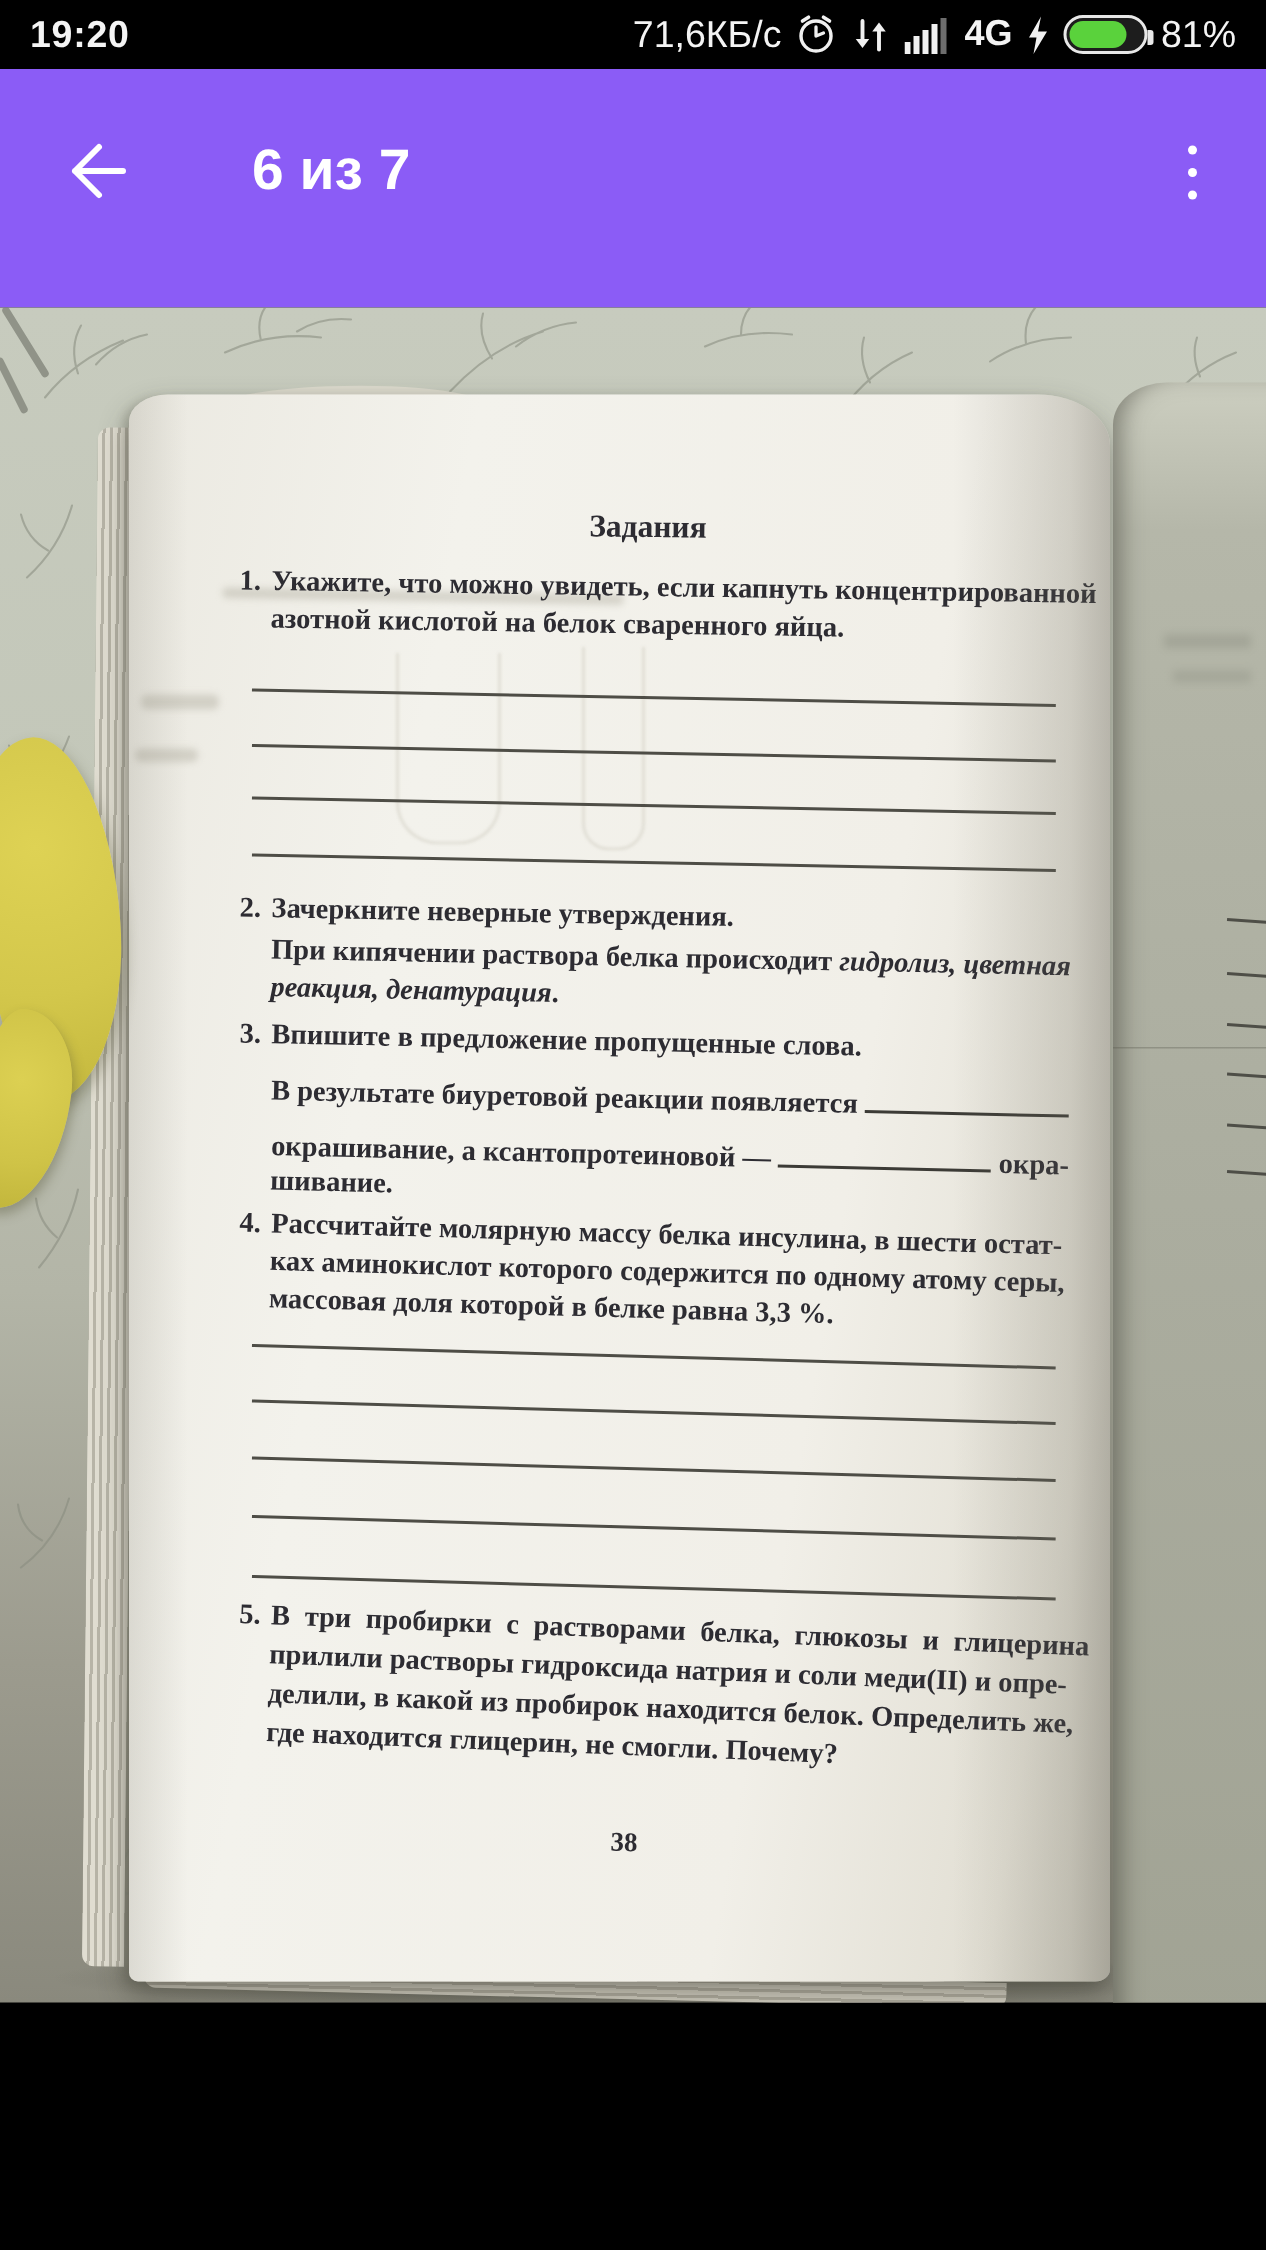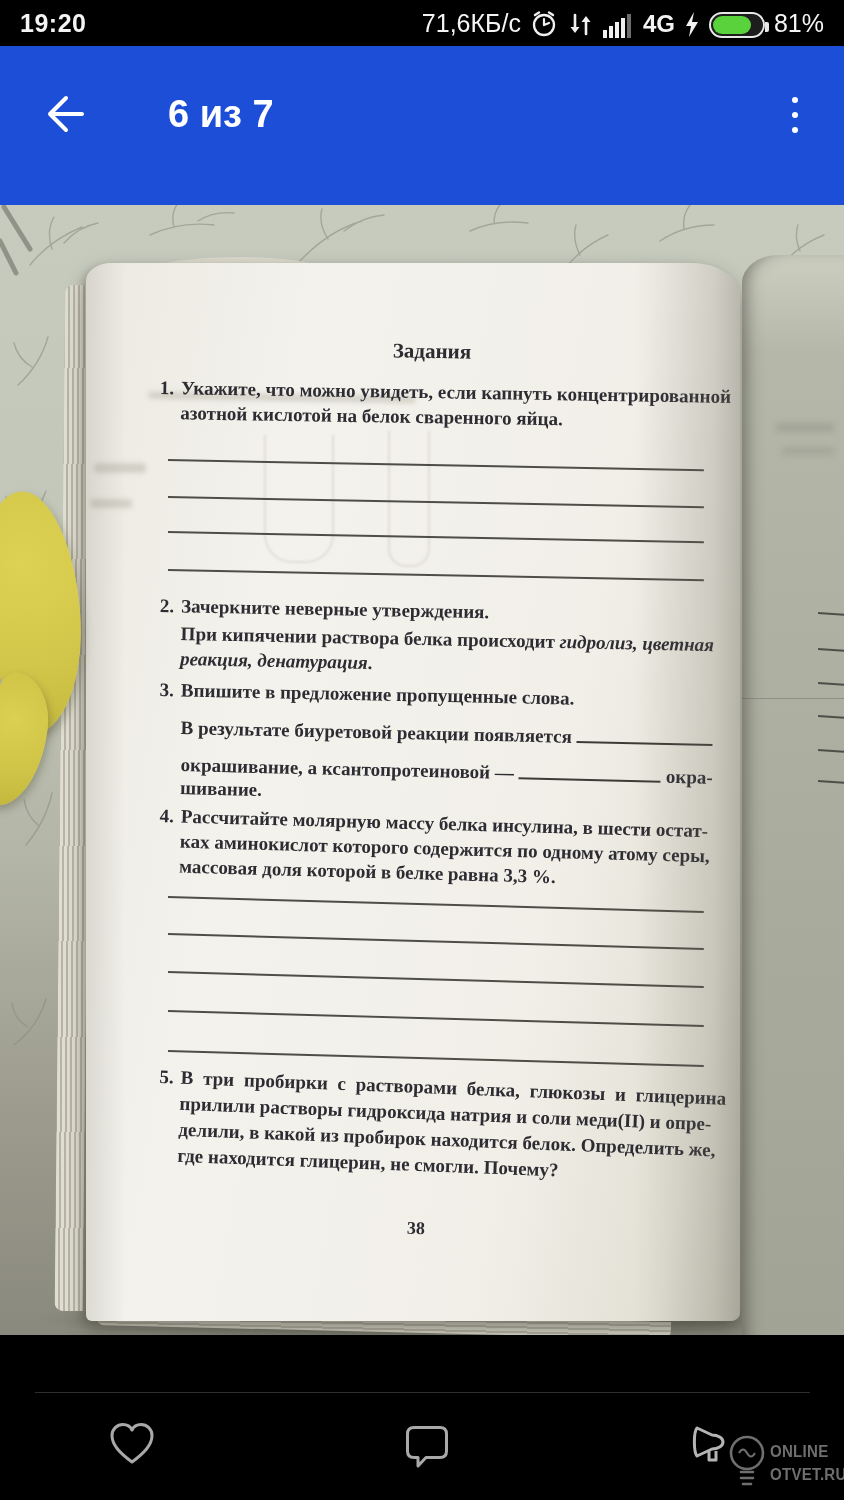--- a/index.html
+++ b/index.html
@@ -10,7 +10,7 @@
   .status-bar{position:absolute;top:0;left:0;width:844px;height:46px;display:flex;
               align-items:center;padding:0 20px;box-sizing:border-box;color:#f4f4f4;font-size:25px;}
   .sb-time{font-weight:700;letter-spacing:.5px;}
-  .sb-right{margin-left:auto;display:flex;align-items:flex-end;gap:9px;}
+  .sb-right{margin-left:auto;display:flex;align-items:center;gap:9px;}
   .sb-right svg{display:block;}
   .sb-4g{font-weight:bold;font-size:24px;}
   .battery{position:relative;width:56px;height:26px;border:2.5px solid #e8e8e8;border-radius:13px;

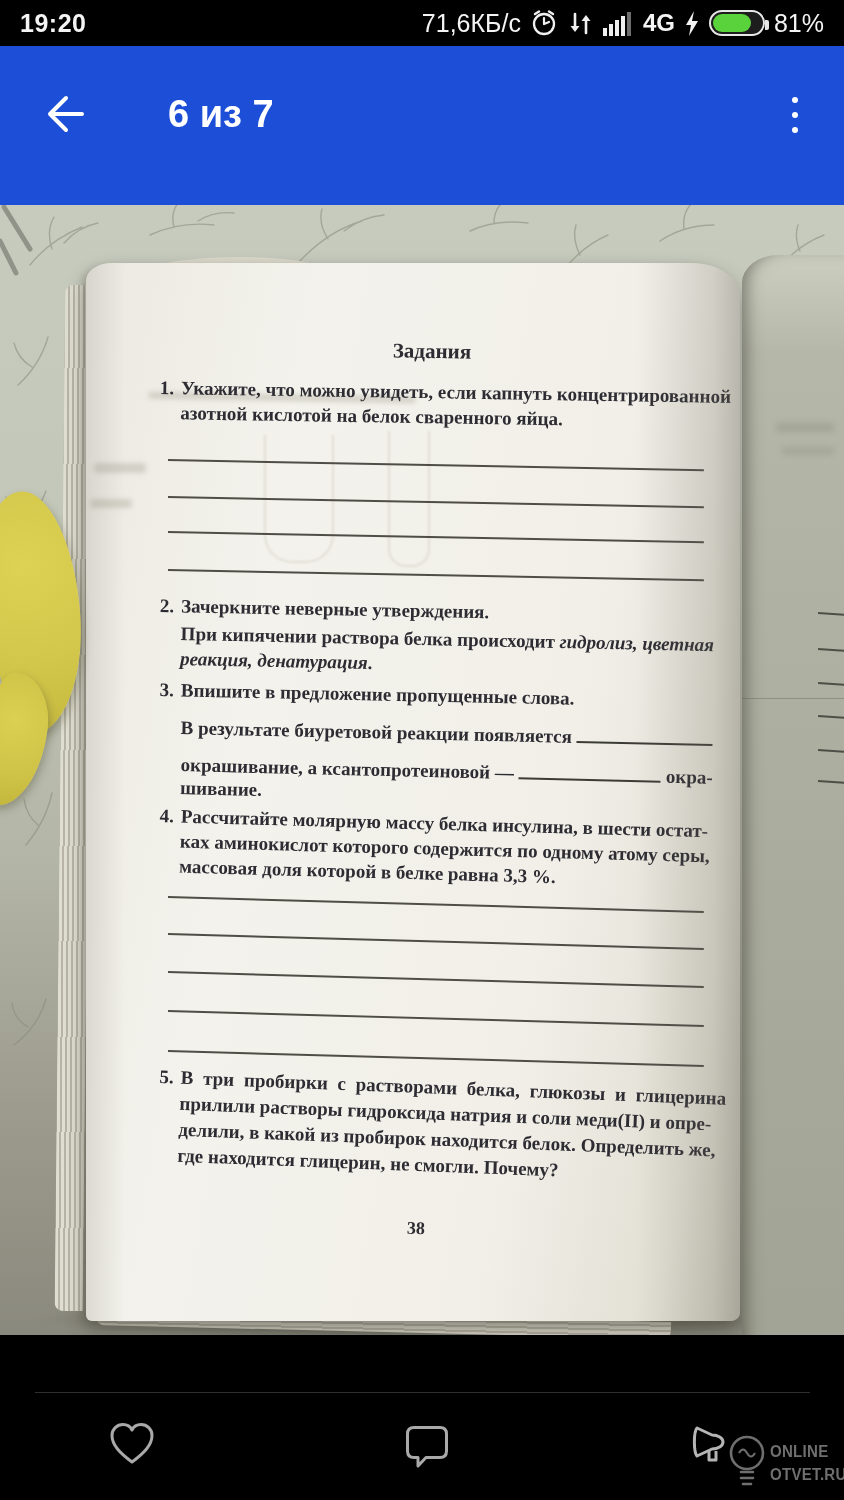--- a/index.html
+++ b/index.html
@@ -19,7 +19,7 @@
   .battery-nub{position:absolute;right:-6px;top:8px;width:4px;height:10px;background:#e8e8e8;border-radius:0 2px 2px 0;}
 
   
-  .header{position:absolute;top:46px;left:0;width:844px;height:159px;background:#1d4ed8;}
+  .header{position:absolute;top:46px;left:0;width:844px;height:159px;background:#8b5cf6;}
   .back-btn{position:absolute;left:38px;top:44px;width:48px;height:48px;cursor:pointer;}
   .hdr-title{position:absolute;left:168px;top:44px;font-size:38px;font-weight:bold;color:#fff;line-height:48px;}
   .kebab{position:absolute;right:38px;top:46px;width:22px;height:46px;display:flex;flex-direction:column;

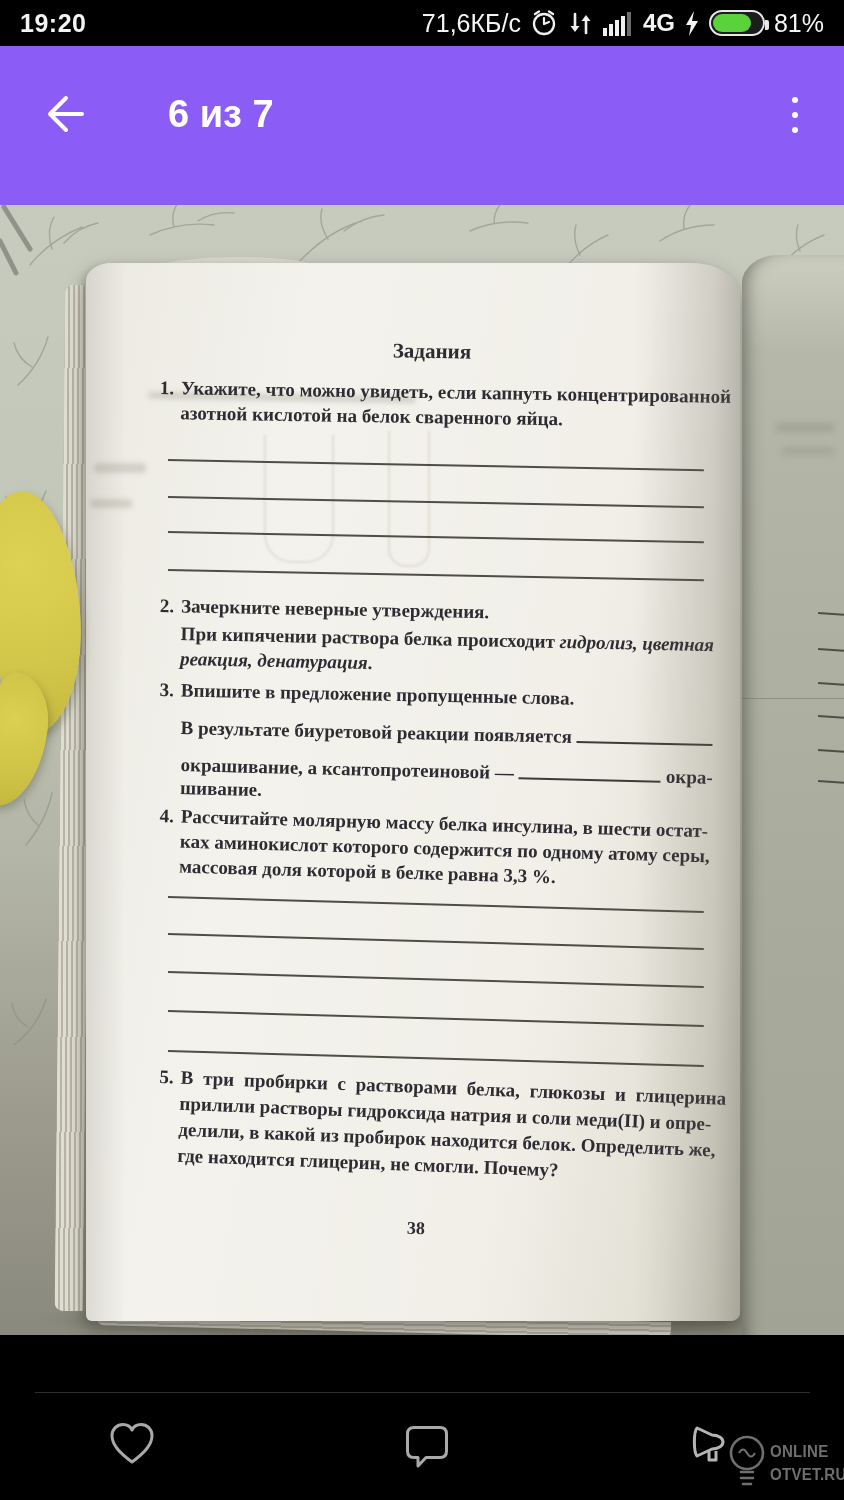--- a/index.html
+++ b/index.html
@@ -280,34 +280,6 @@
     <div class="cloth2"></div>
   </div>
 
-  <div class="bottom-bar">
-    <div class="bb-divider"></div>
-
-    <svg class="bb-icon heart-btn" width="48" height="46" viewBox="0 0 48 46">
-      <path d="M24,41 C12,32 4,24 4,14.5 C4,8 9,3.5 15,3.5 C19,3.5 22.5,5.8 24,9 C25.5,5.8 29,3.5 33,3.5 C39,3.5 44,8 44,14.5 C44,24 36,32 24,41 Z" fill="none" stroke="#a9a9a9" stroke-width="3" stroke-linejoin="round"></path>
-    </svg>
-
-    <svg class="bb-icon comment-btn" width="46" height="44" viewBox="0 0 46 44">
-      <path d="M10,2.5 L36,2.5 Q42.5,2.5 42.5,9 L42.5,26 Q42.5,32.5 36,32.5 L22,32.5 L14,41 L14,32.5 L10,32.5 Q3.5,32.5 3.5,26 L3.5,9 Q3.5,2.5 10,2.5 Z" fill="none" stroke="#a9a9a9" stroke-width="3" stroke-linejoin="round"></path>
-    </svg>
-
-    <svg class="bb-icon share-btn" width="50" height="50" viewBox="0 0 50 50">
-      <path d="M13,9 C9.5,13 9.5,33 13,37 L28,30 C34,30 39,27 39,23 C39,19 34,16 28,16 Z" fill="none" stroke="#b5b5b5" stroke-width="3" stroke-linejoin="round"></path>
-      <path d="M25,31 L25,41 L32,41 L32,32" fill="none" stroke="#b5b5b5" stroke-width="3" stroke-linejoin="round"></path>
-    </svg>
-
-    <div class="watermark">
-      <svg width="44" height="64" viewBox="0 0 44 64">
-        <circle cx="21" cy="22" r="16" fill="none" stroke="#6f6f6f" stroke-width="2.6"></circle>
-        <path d="M13,22 q4,-7 8,0 q4,7 8,0" fill="none" stroke="#6f6f6f" stroke-width="2"></path>
-        <path d="M15,41 L27,41 M15,47 L27,47 M17,53 L25,53" stroke="#6f6f6f" stroke-width="2.6" stroke-linecap="round"></path>
-      </svg>
-      <div class="wm-text">
-        <div>ONLINE</div>
-        <div>OTVET.RU</div>
-      </div>
-    </div>
-  </div>
 
 </div>
 

